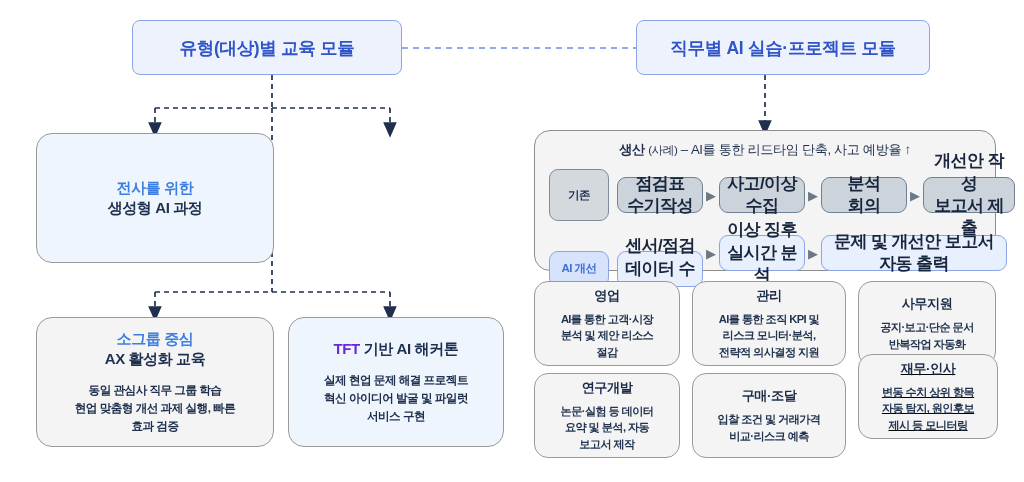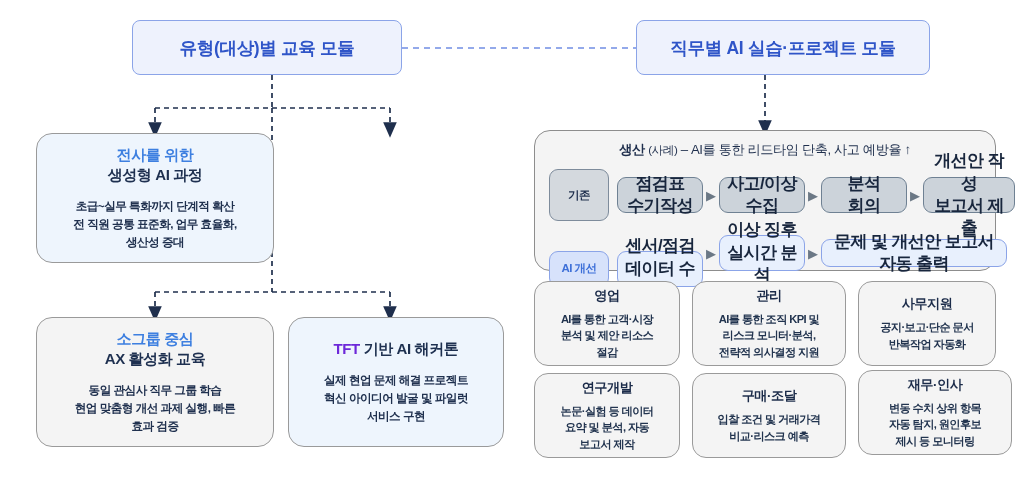--- a/index.html
+++ b/index.html
@@ -211,11 +211,6 @@
       <span class="accent">전사를 위한</span><br>
       <span>생성형 AI 과정</span>
     </div>
-    <div class="card-desc">
-      <div>초급~실무 특화까지 단계적 확산</div>
-      <div>전 직원 공통 표준화, 업무 효율화,</div>
-      <div>생산성 증대</div>
-    </div>
   </div>
 
 

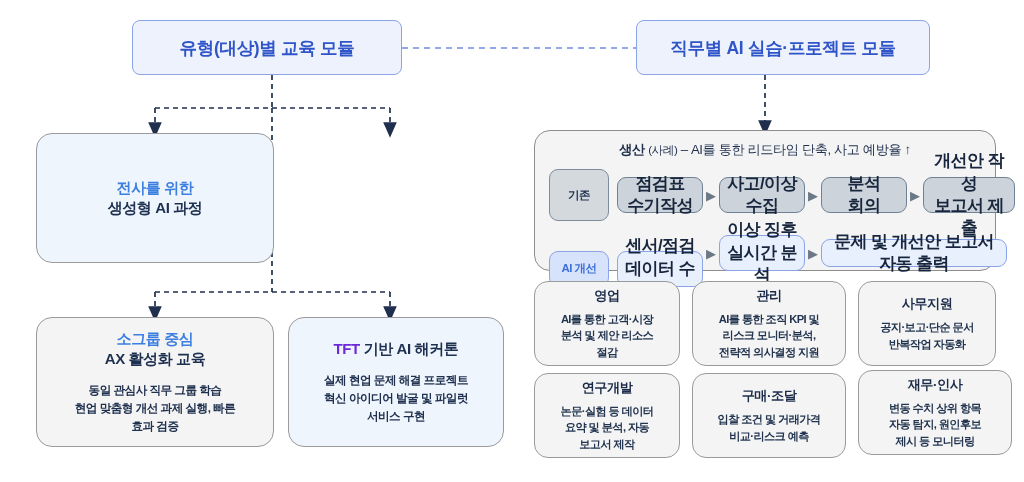--- a/index.html
+++ b/index.html
@@ -299,7 +299,7 @@
         </span>
       </div>
       <div class="arrow-s">▶</div>
-      <div class="step step-blue" style="width:186px; height:28px;">
+      <div class="step step-blue" style="width:186px; height:36px;">
         <span>문제 및 개선안 보고서 자동 출력</span>
       </div>
     </div>

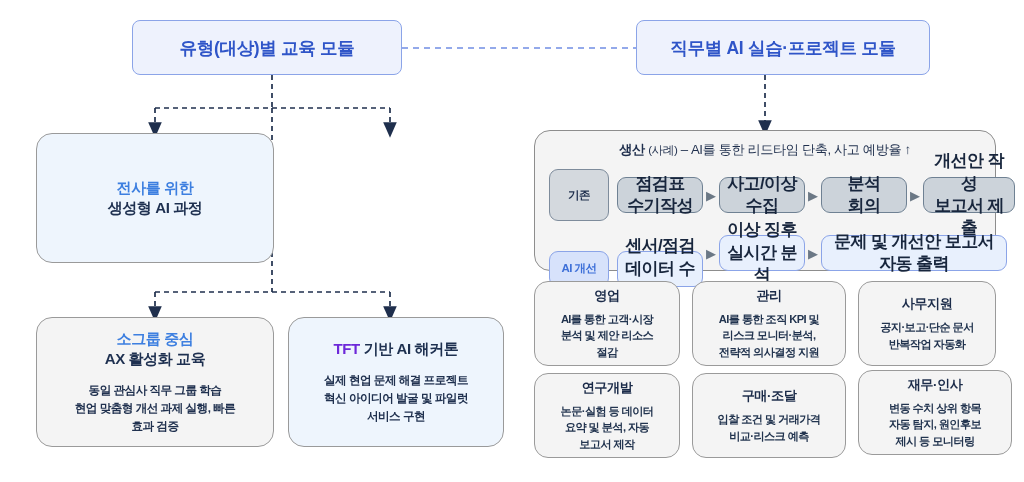--- a/index.html
+++ b/index.html
@@ -348,7 +348,7 @@
     </div>
   </div>
 
-  <div class="dom" style="left:858px; top:370px; width:154px; height:85px;">
+  <div class="dom" style="left:858px; top:354px; width:140px; height:85px;text-decoration:underline;">
     <div class="dom-title">재무·인사</div>
     <div class="dom-desc">
       <div>변동 수치 상위 항목</div>

